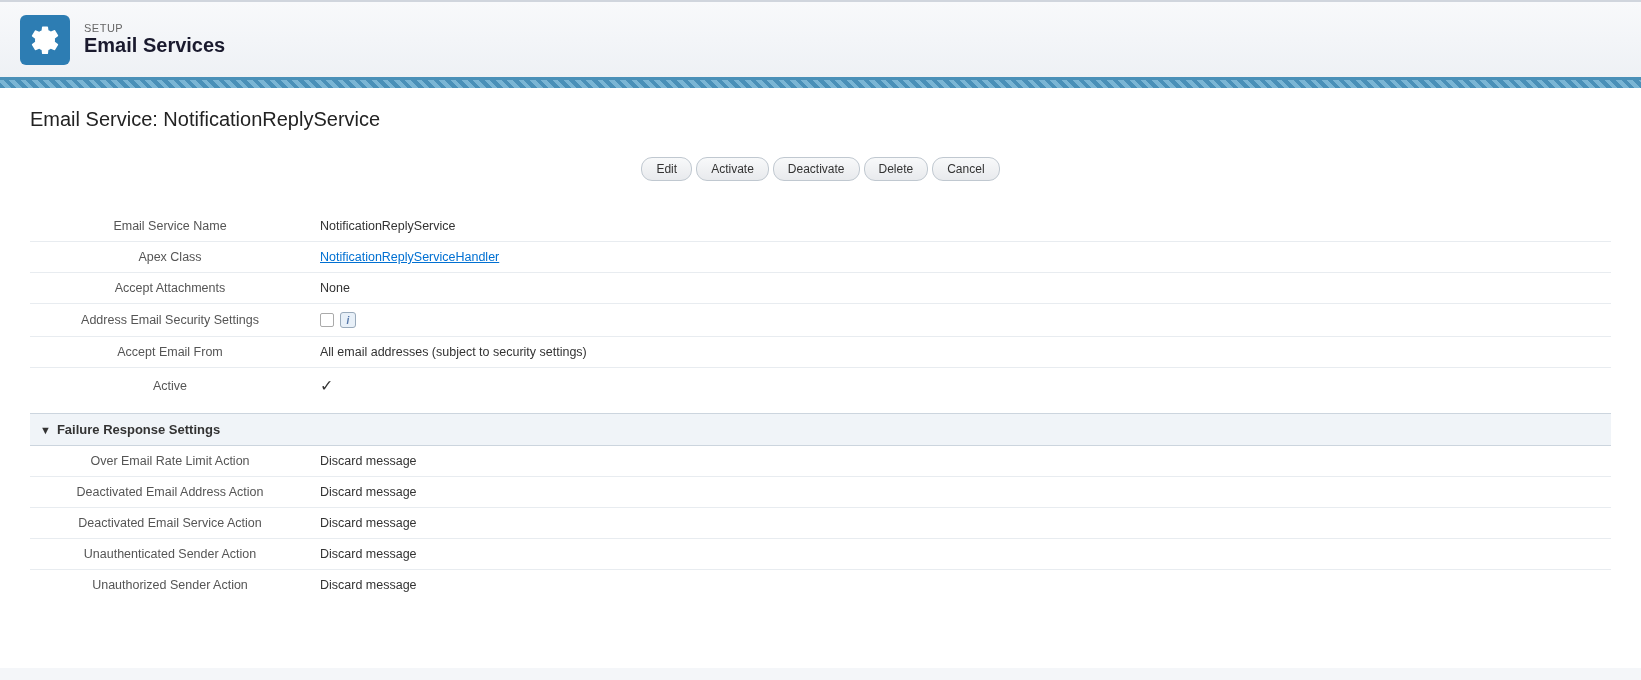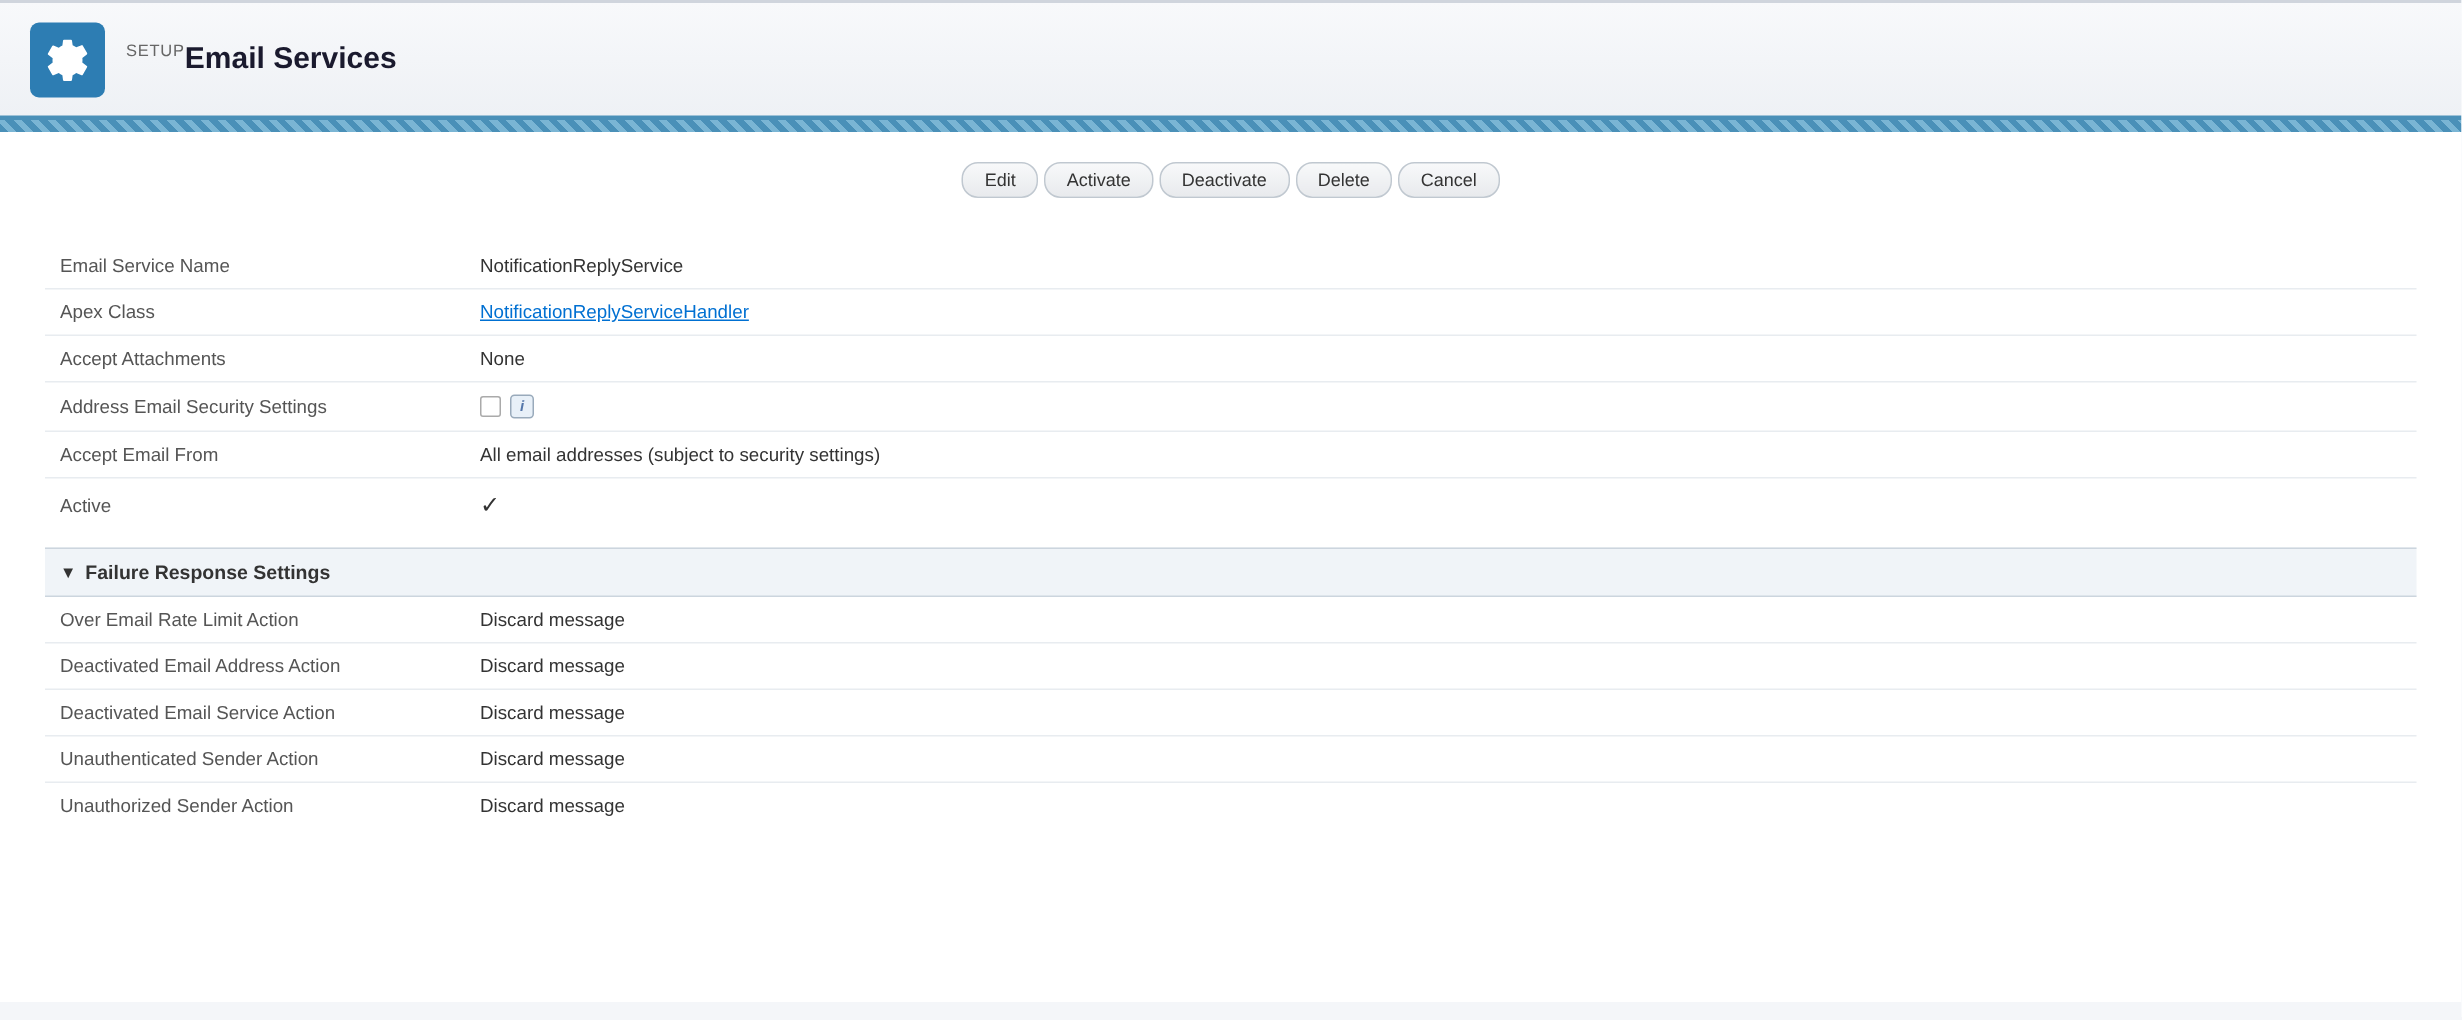--- a/index.html
+++ b/index.html
@@ -25,7 +25,7 @@
       flex-shrink: 0;
     }
     .header-icon svg { width: 30px; height: 30px; fill: white; }
-    .header-text { display: flex; flex-direction: row; }
+    .header-text { display: flex; flex-direction: column; }
     .header-setup {
       font-size: 11px; color: #666; text-transform: uppercase; letter-spacing: 0.5px;
     }

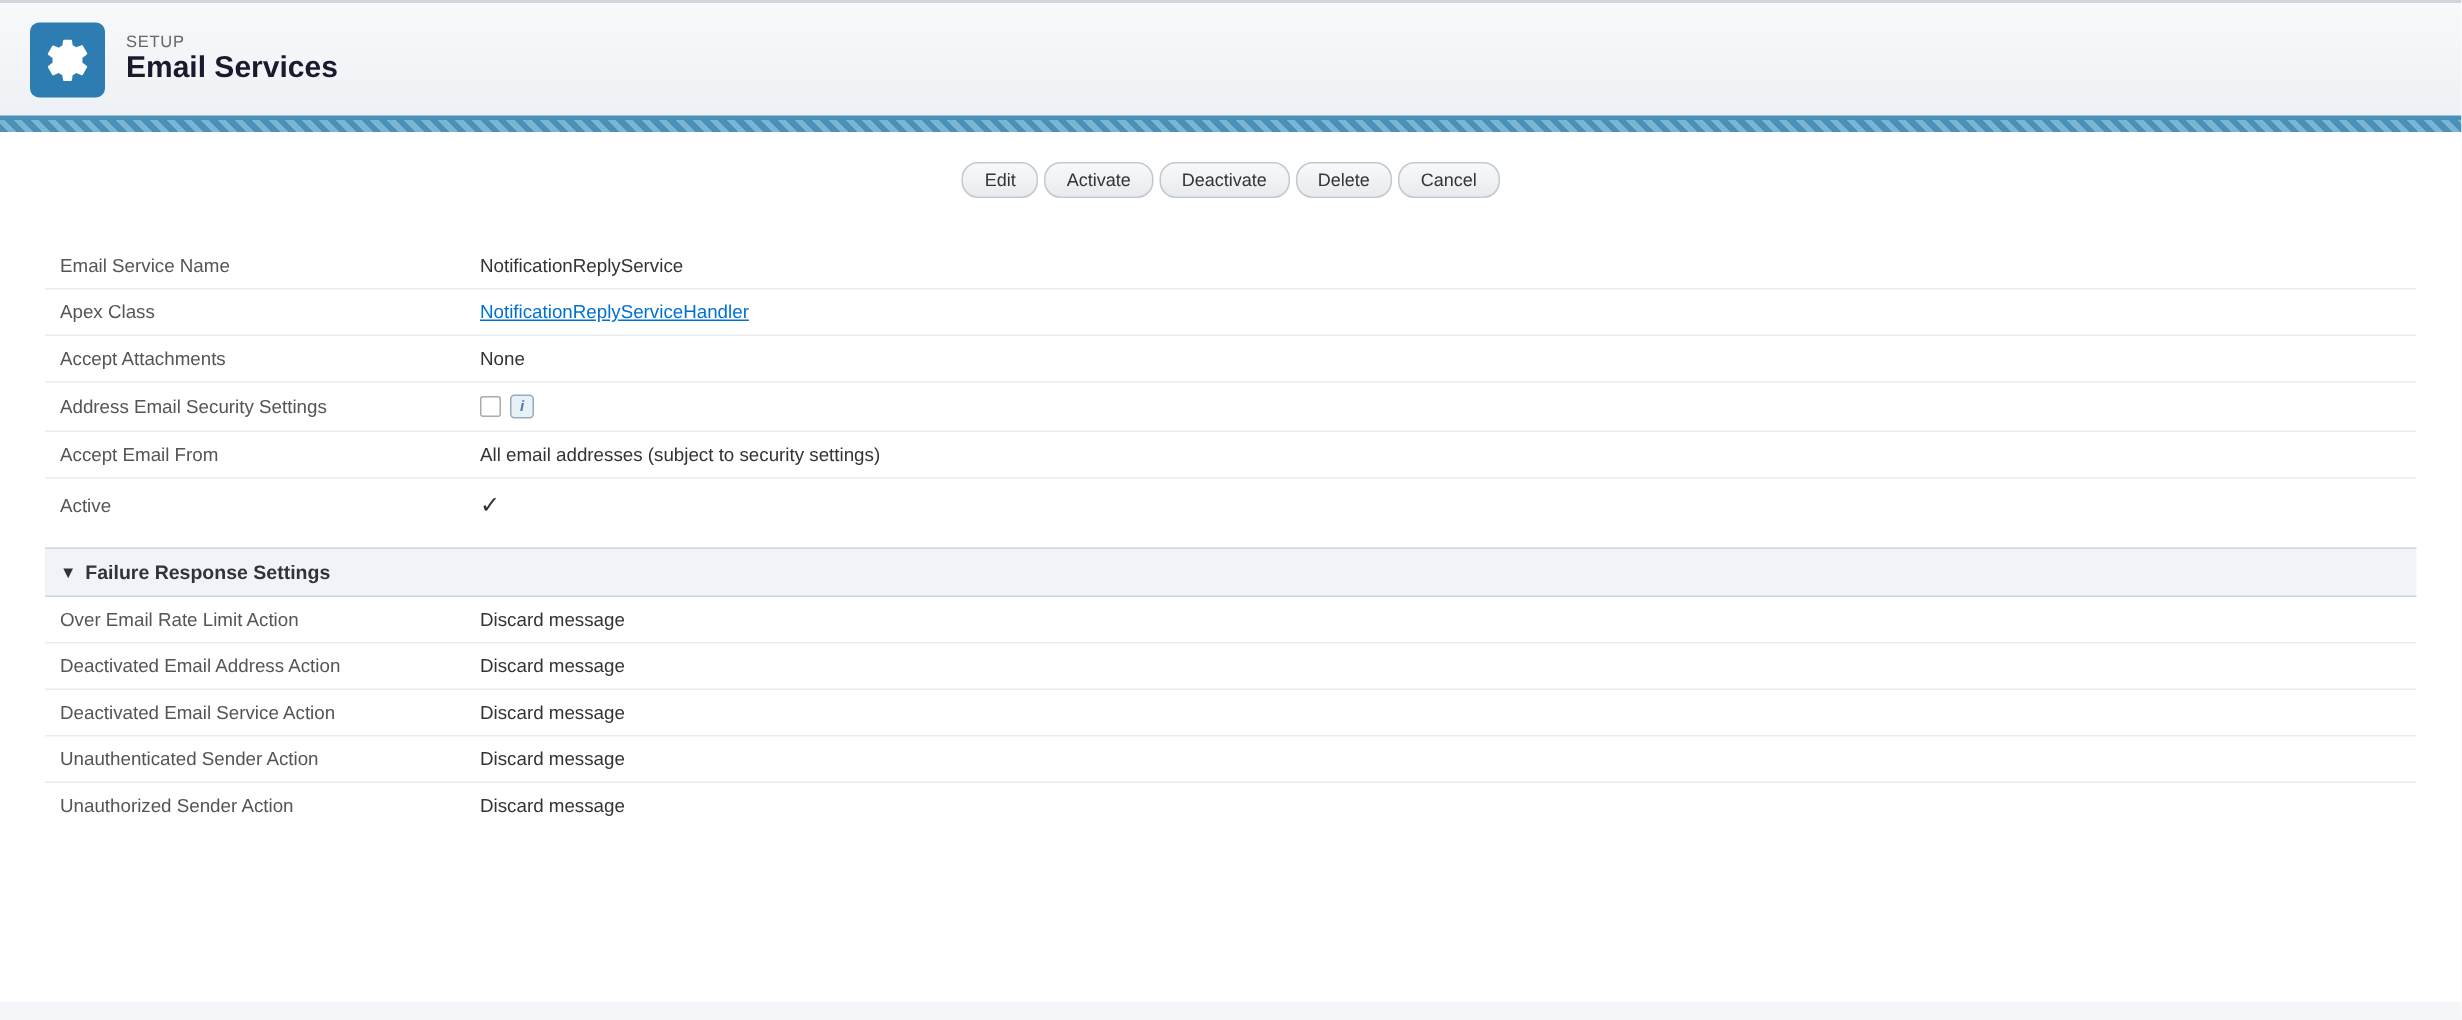--- a/index.html
+++ b/index.html
@@ -173,6 +173,7 @@
 <div class="stripe"></div>
 
 <div class="main-content">
+  <div class="page-title">Email Service: NotificationReplyService</div>
 
   <div class="action-buttons">
     <button class="btn">Edit</button>

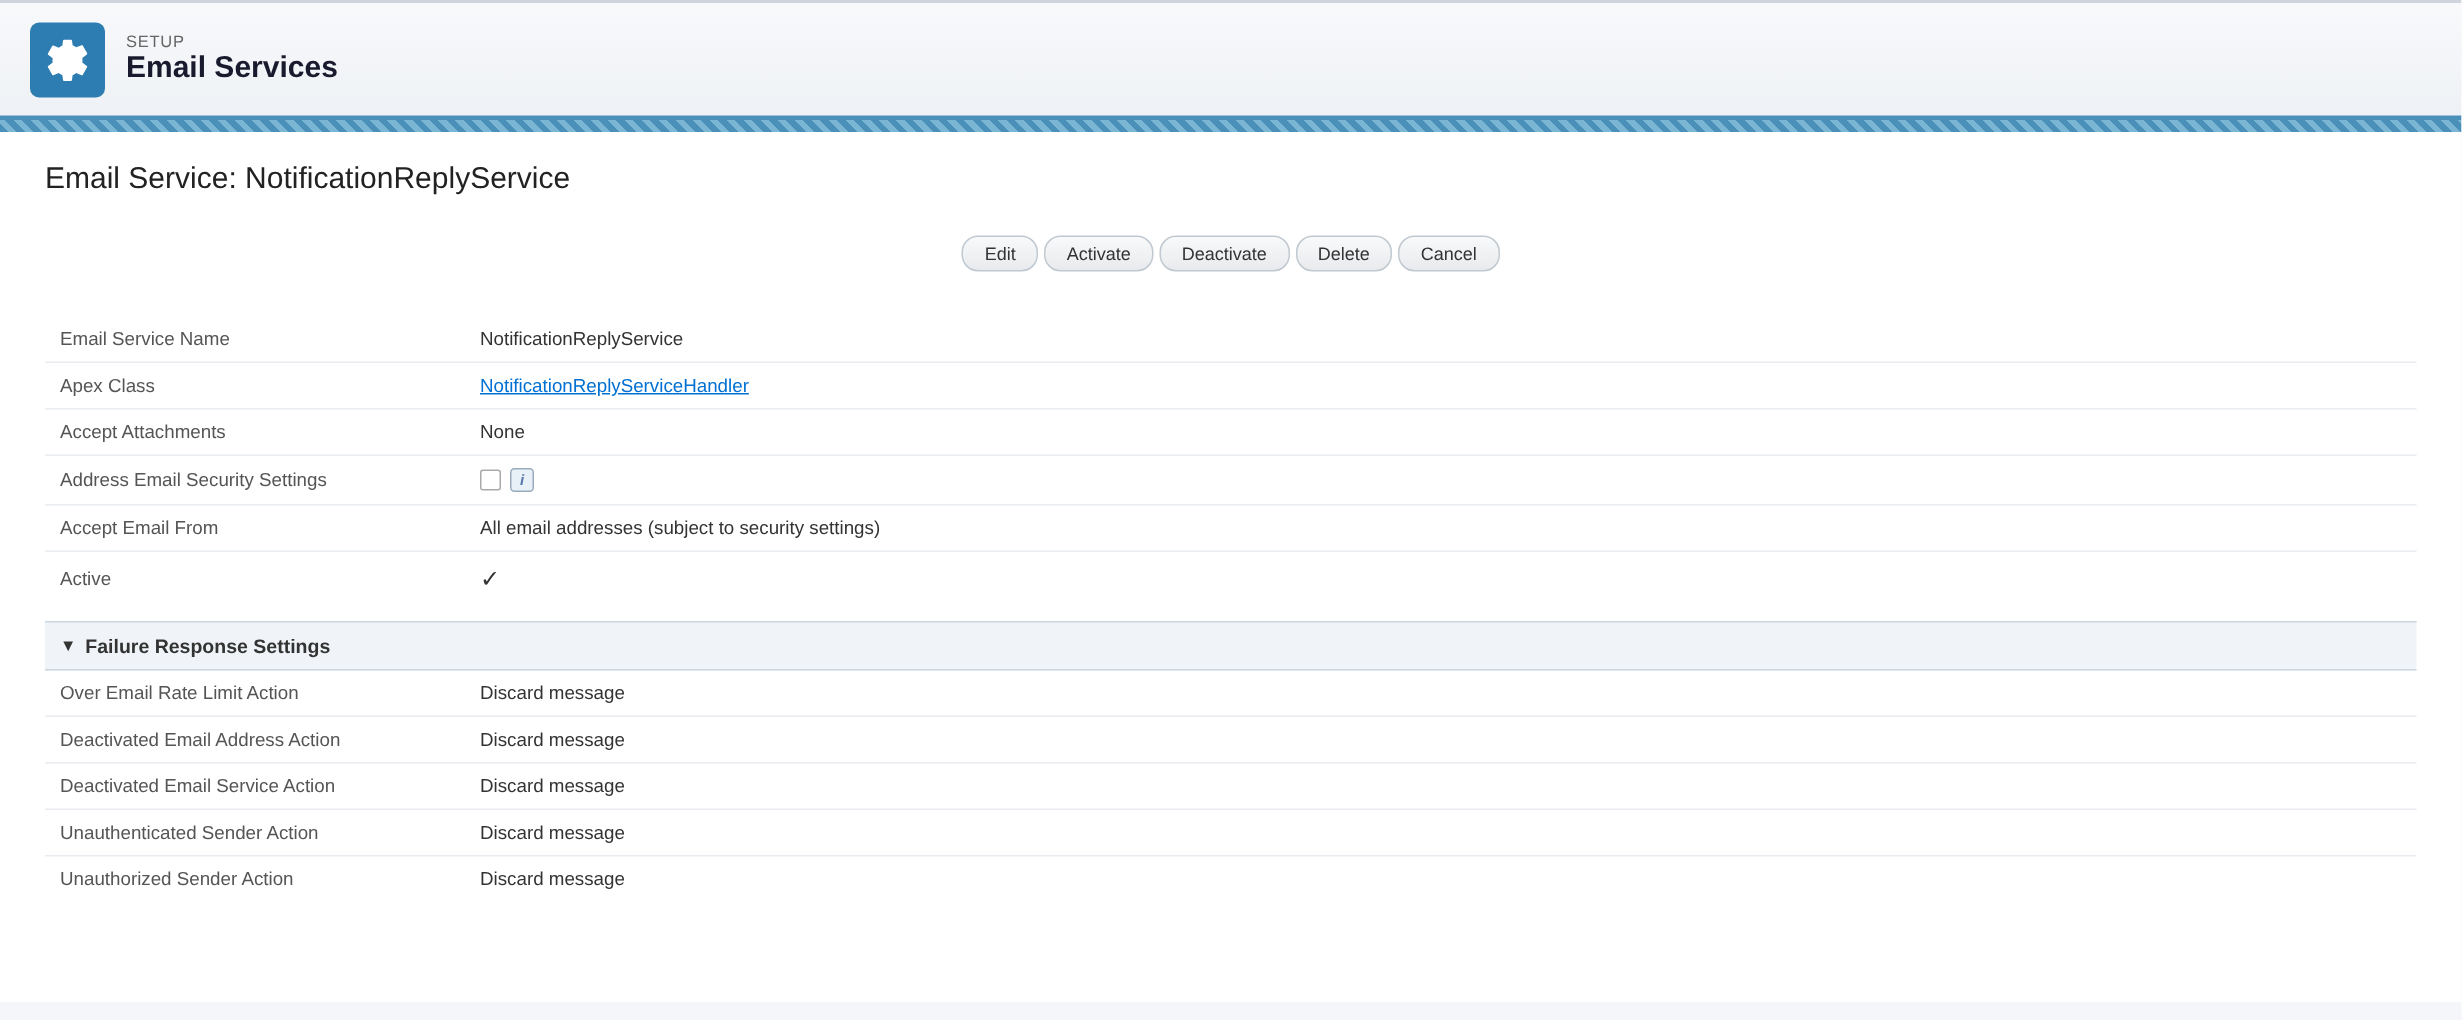--- a/index.html
+++ b/index.html
@@ -91,7 +91,7 @@
       vertical-align: middle;
     }
     .form-label {
-      text-align: left;
+      text-align: center;
       color: #555;
       font-weight: 500;
       width: 280px;

